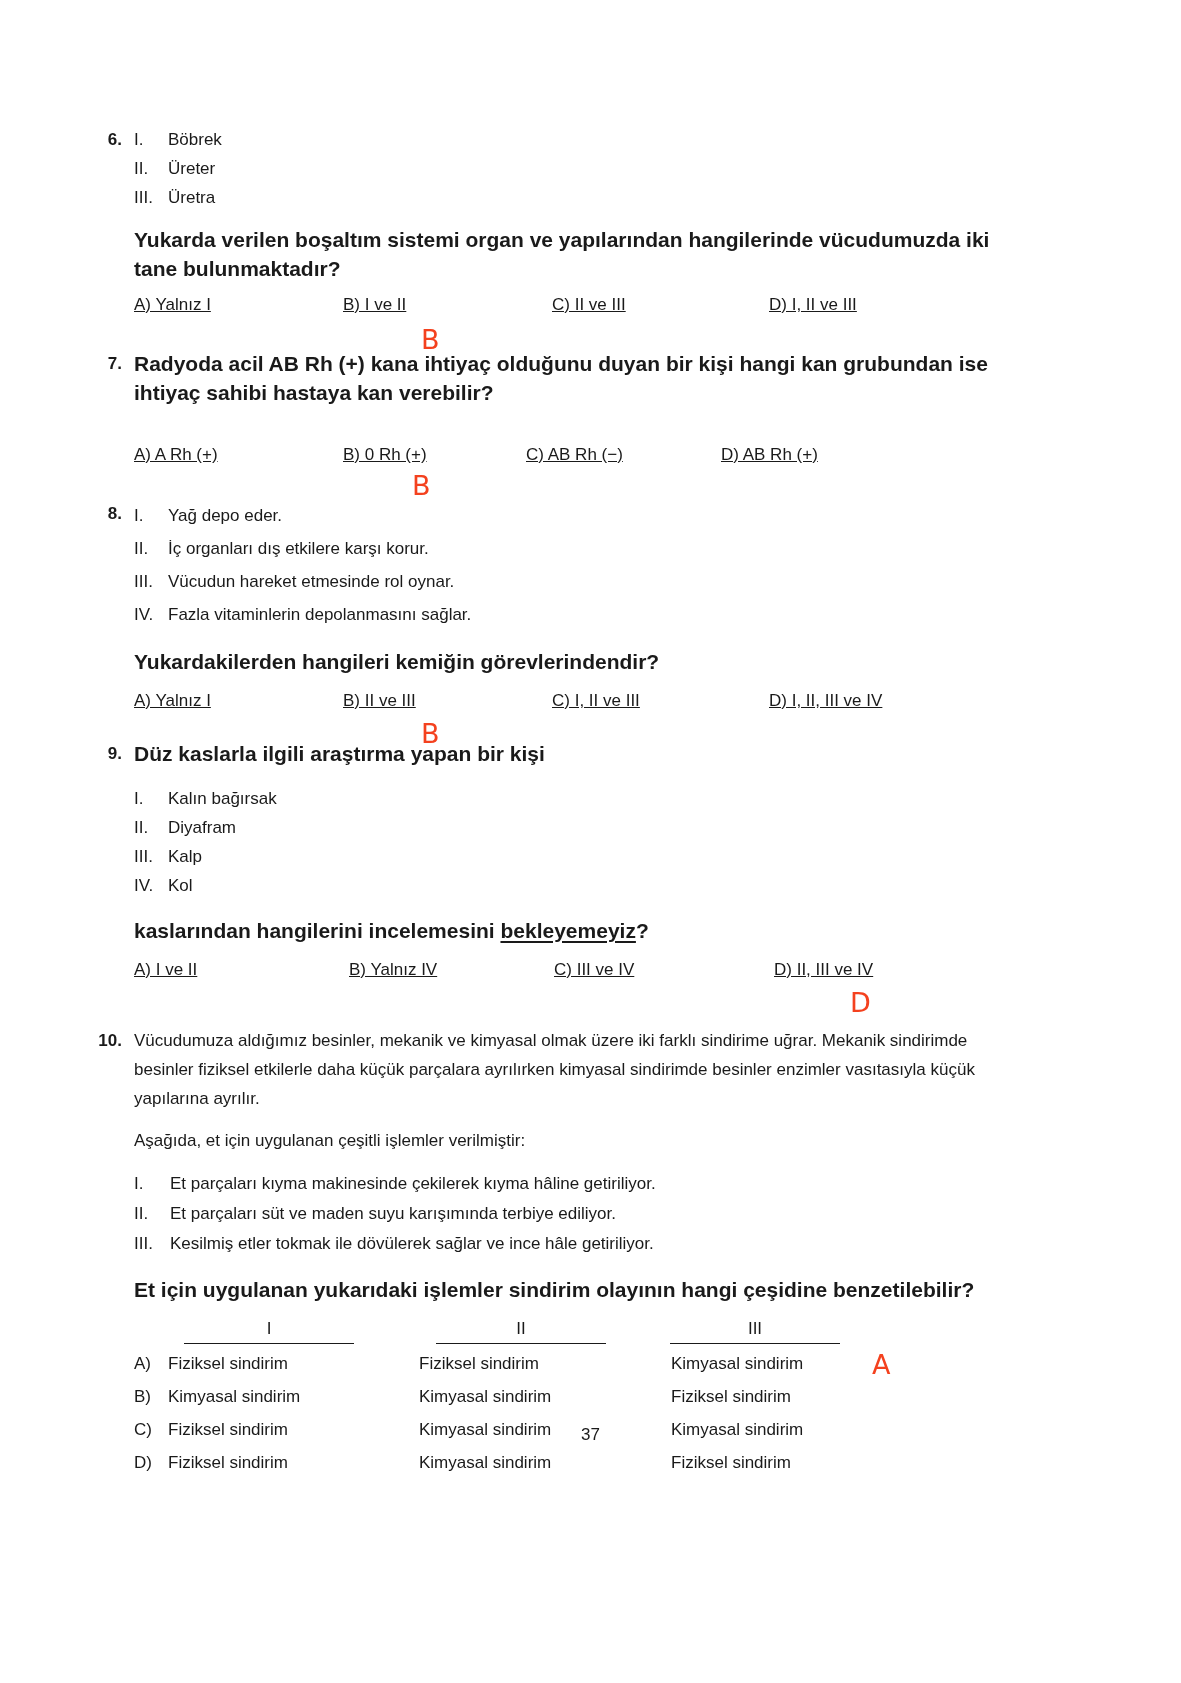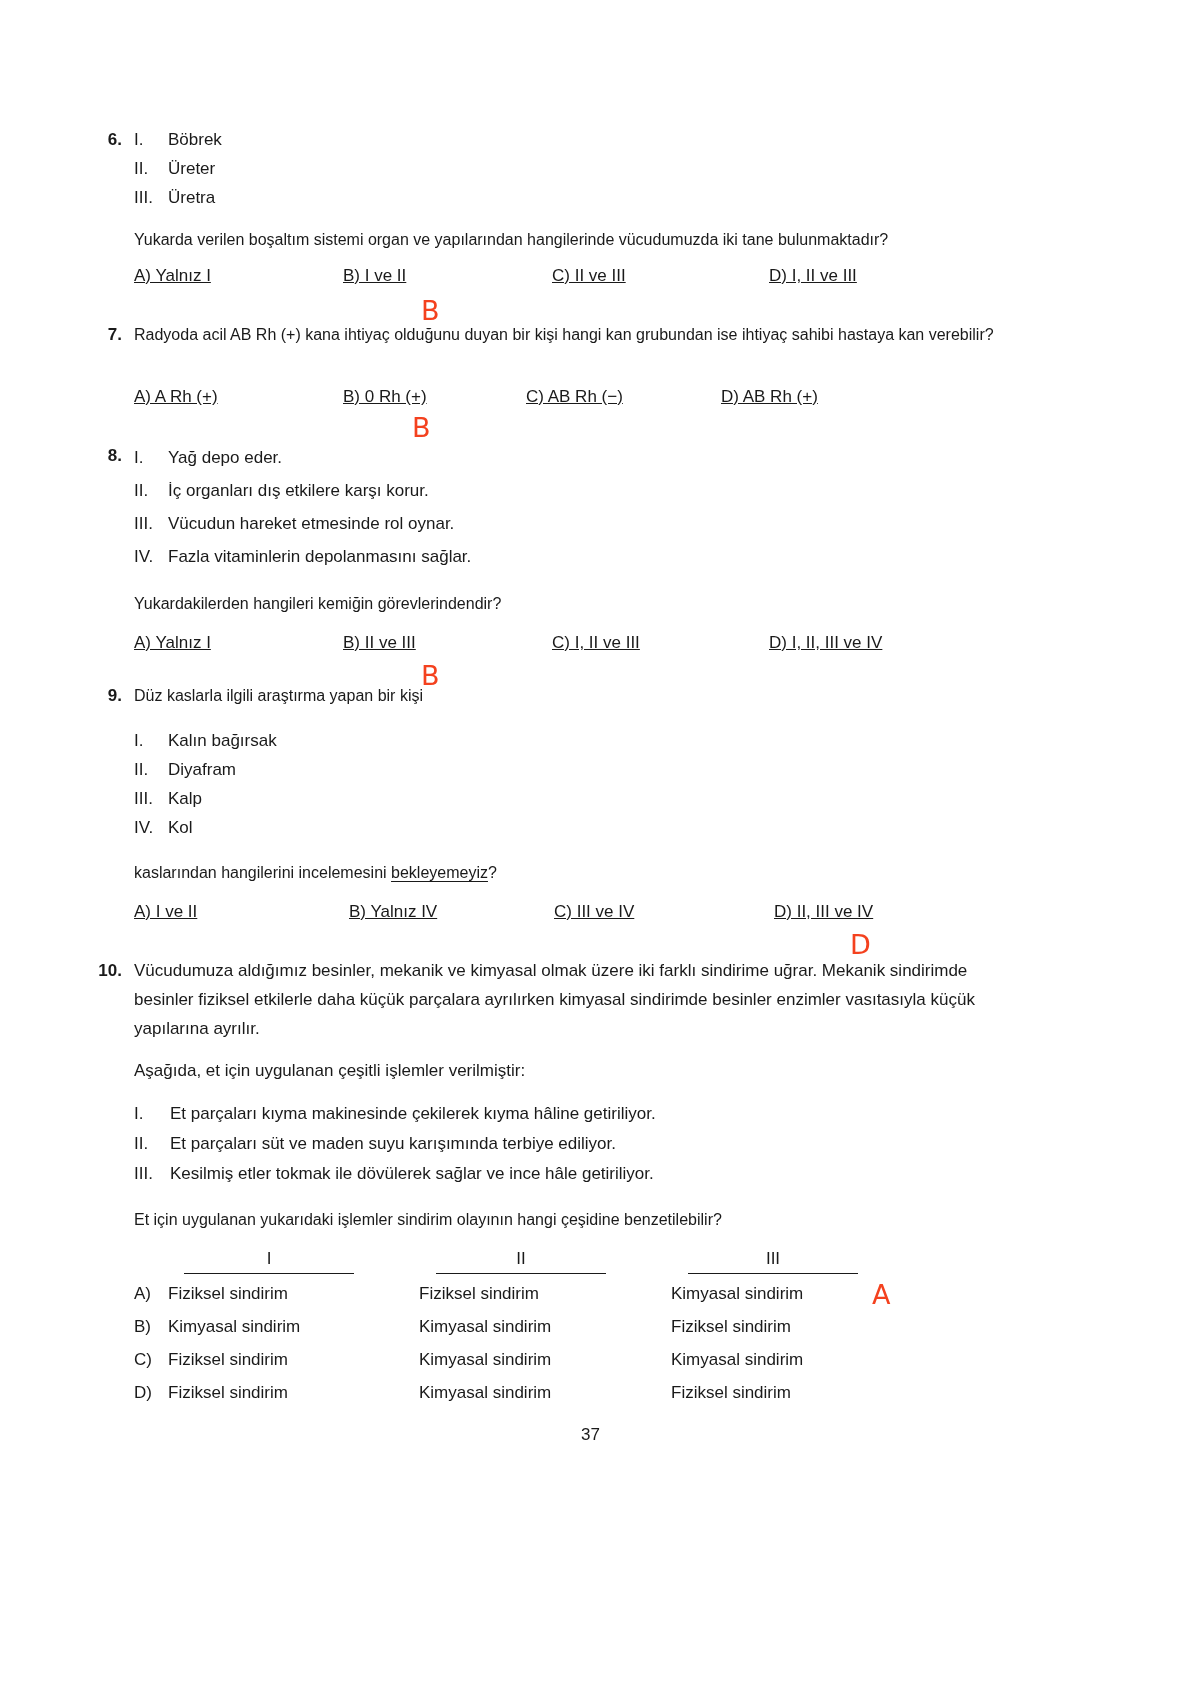--- a/index.html
+++ b/index.html
@@ -77,8 +77,8 @@
   }
 
   .stem {
-    font-weight: normal;
-    font-size: 16px;
+    font-weight: bold;
+    font-size: 21px;
     line-height: 29px;
     margin-top: 13px;
   }

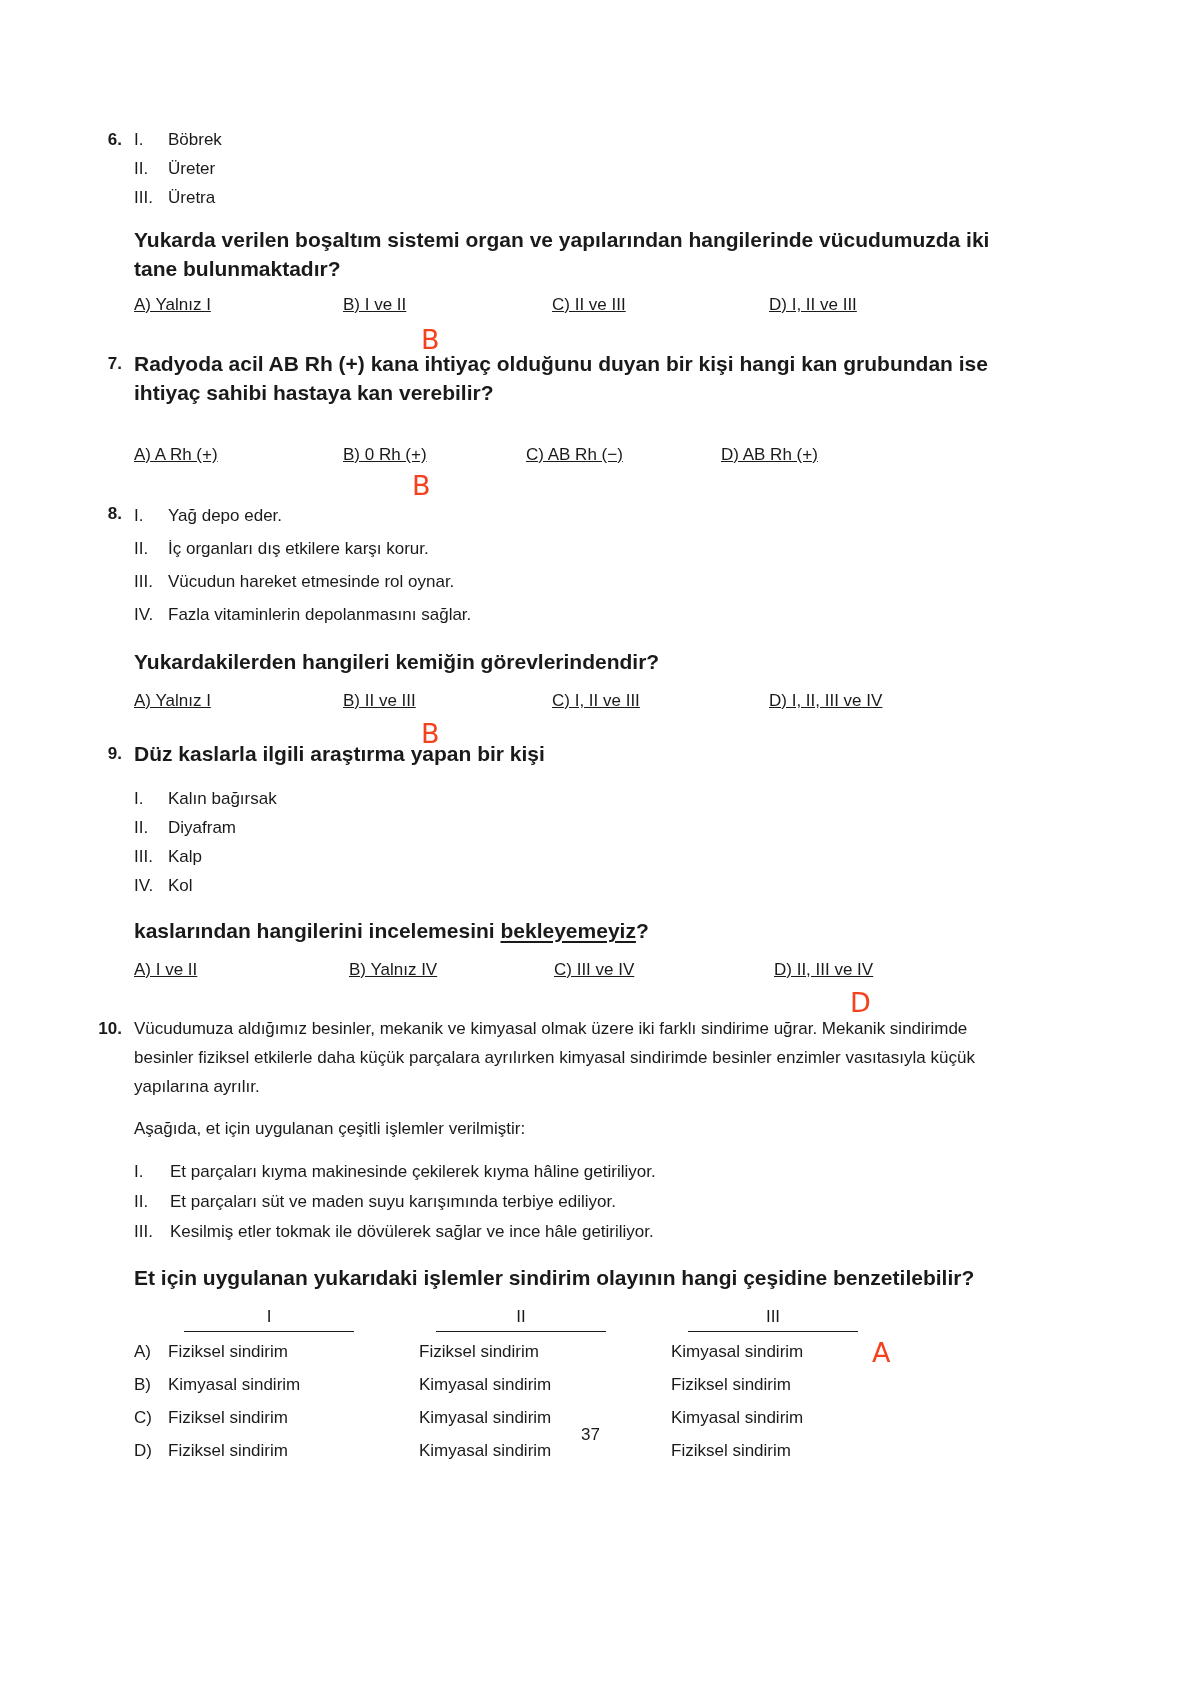--- a/index.html
+++ b/index.html
@@ -86,7 +86,7 @@
   .para {
     font-size: 17px;
     line-height: 29px;
-    margin-top: 0;
+    margin-top: 12px;
     text-align: left;
   }
   .para.gap { margin-top: 13px; }

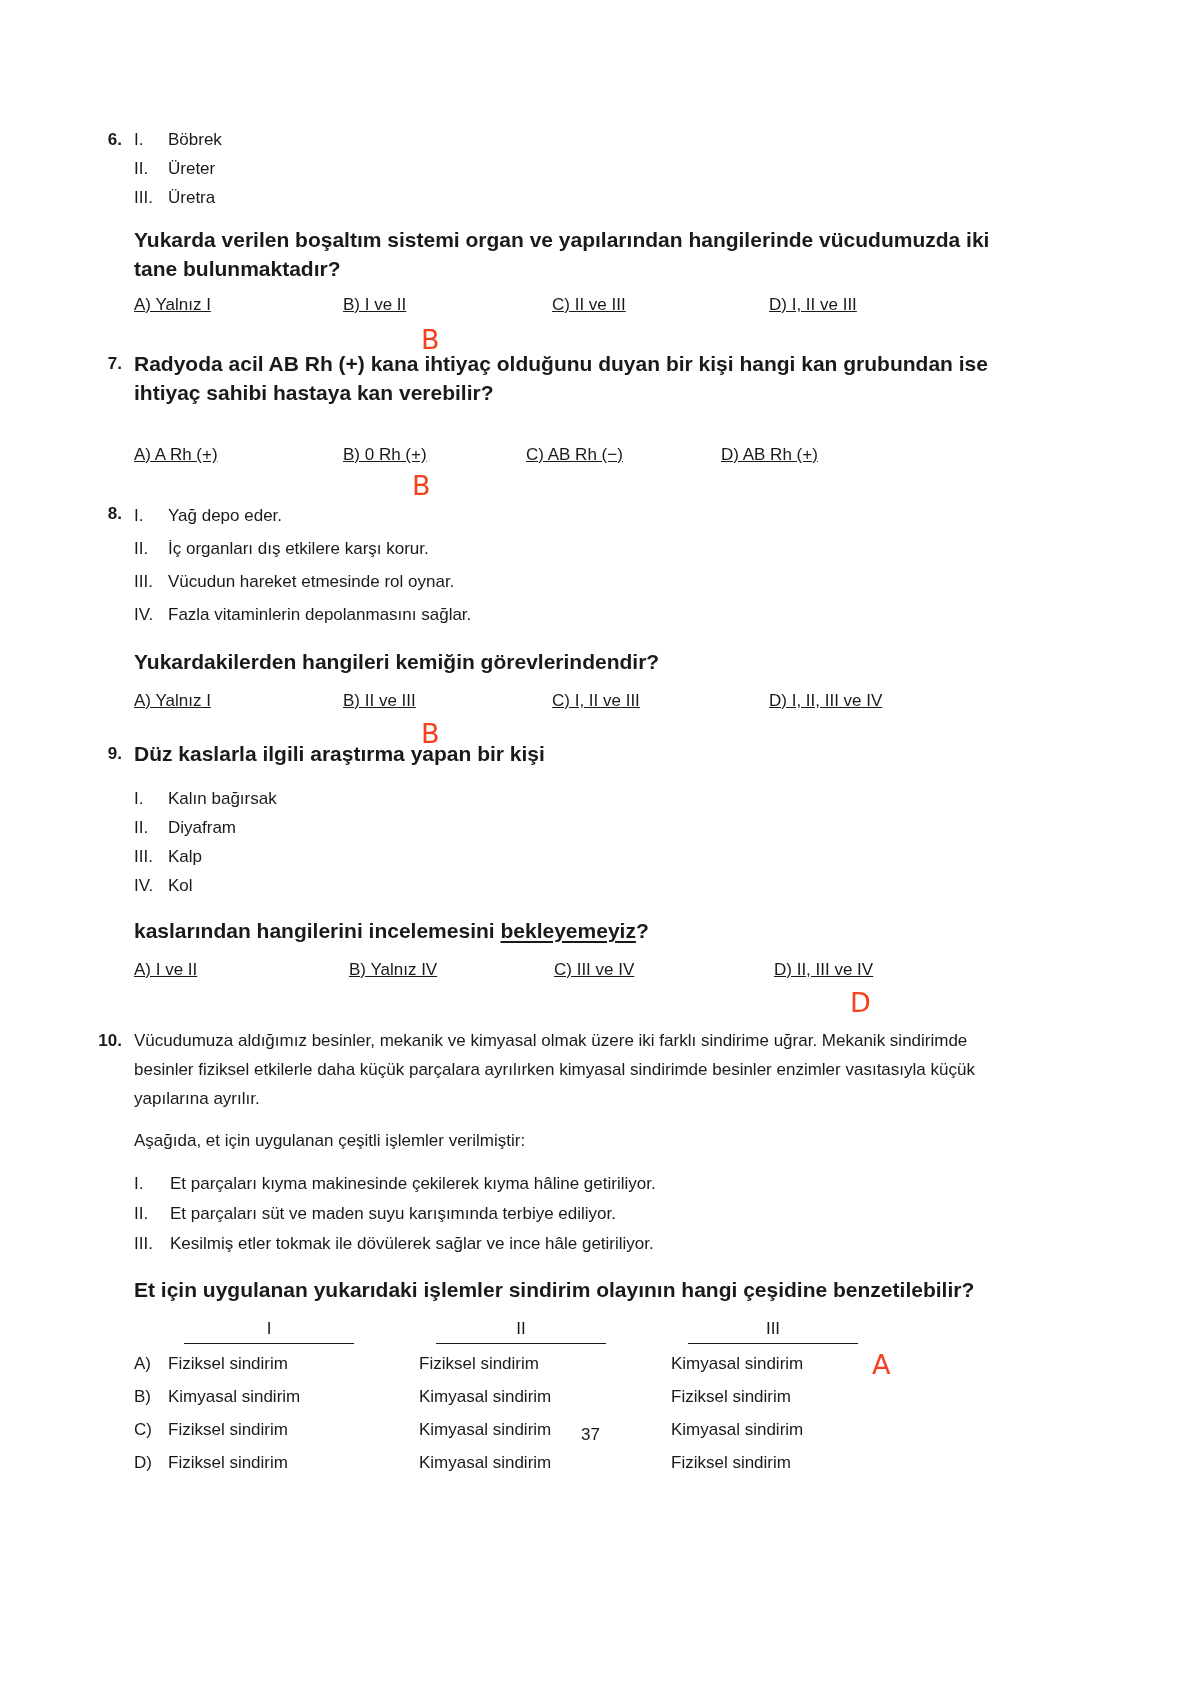--- a/index.html
+++ b/index.html
@@ -159,7 +159,7 @@
 
   .ch1 { left: 50px; }
   .ch2 { left: 302px; }
-  .ch3 { left: 554px; }
+  .ch3 { left: 536px; }
 
   .pagenum {
     position: absolute;

